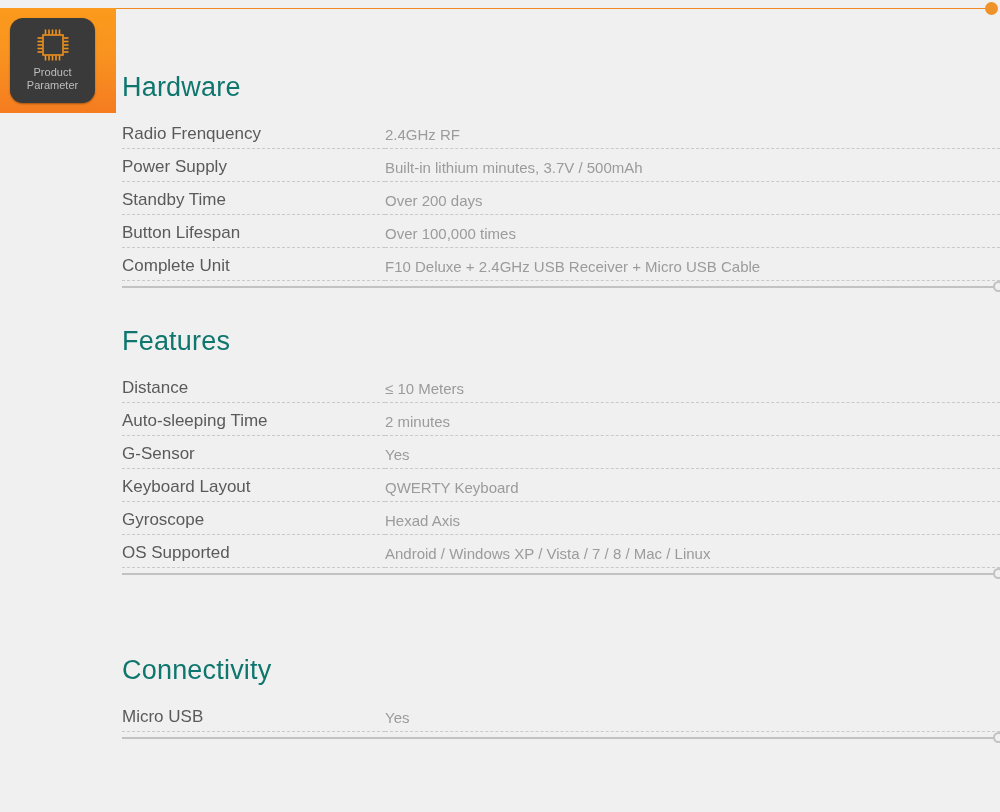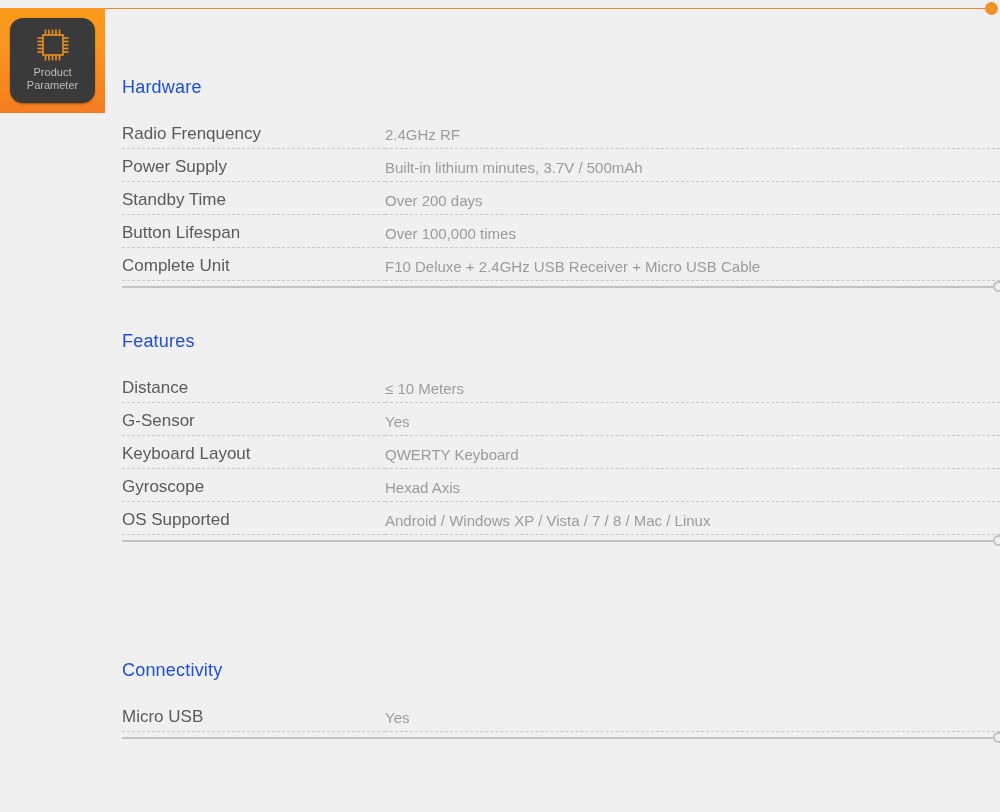--- a/index.html
+++ b/index.html
@@ -40,7 +40,7 @@
     position: absolute;
     left: 0;
     top: 8px;
-    width: 105px;
+    width: 116px;
     height: 105px;
     background: linear-gradient(to bottom, #fb9a1c 0%, #f9941f 40%, #f57c20 100%);
   }

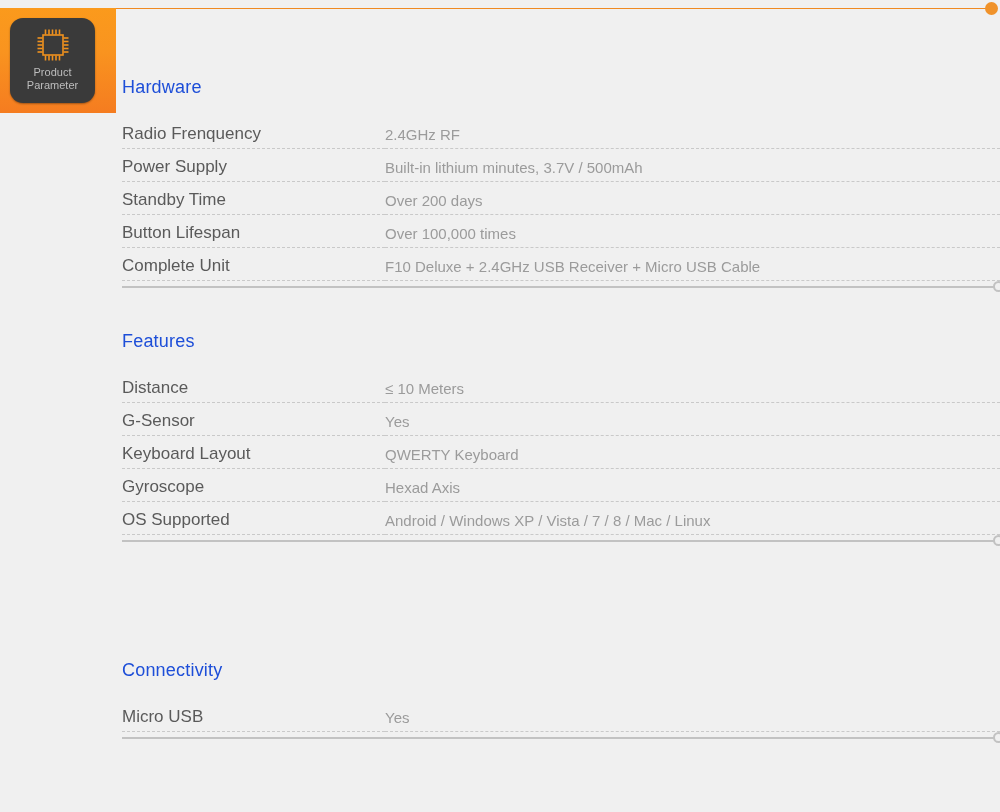--- a/index.html
+++ b/index.html
@@ -87,9 +87,9 @@
     right: 0;
   }
   .section-title {
-    font-size: 18px;
+    font-size: 27px;
     font-weight: 400;
-    color: #1d4ed8;
+    color: #0f766e;
     letter-spacing: 0.2px;
     margin: 0 8px 14px 0;
     line-height: 30px;

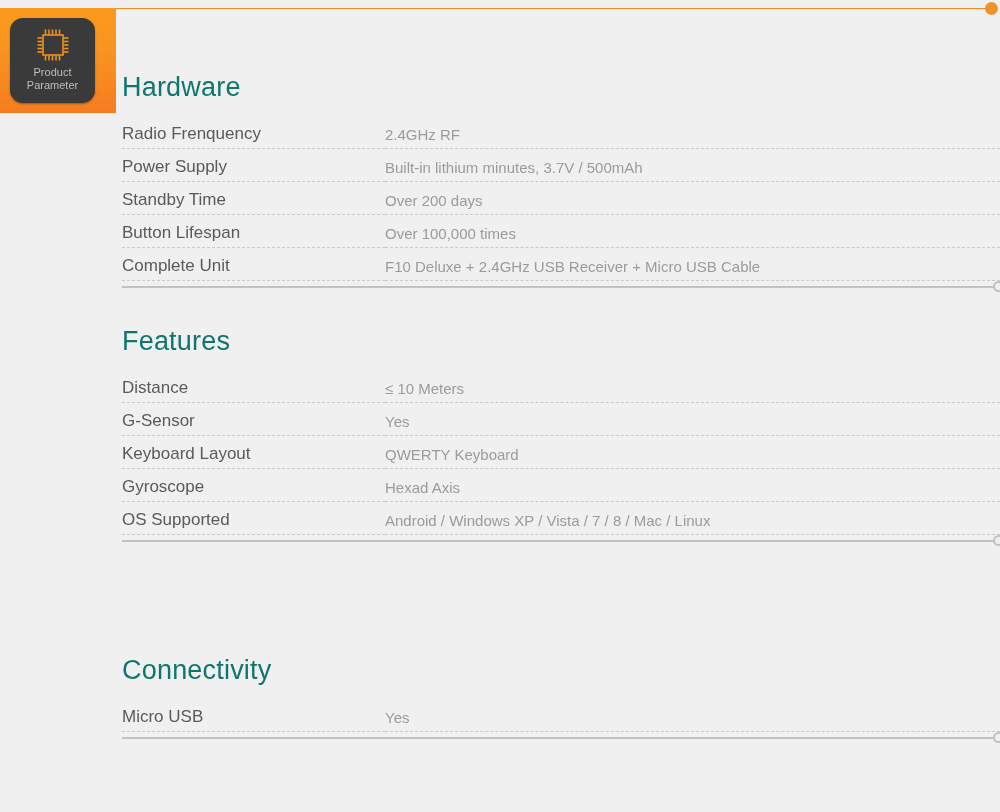--- a/index.html
+++ b/index.html
@@ -232,6 +232,10 @@
             <td class="spec-value">≤ 10 Meters</td>
           </tr>
           <tr class="spec-row">
+            <td class="spec-label">Auto-sleeping Time</td>
+            <td class="spec-value">2 minutes</td>
+          </tr>
+          <tr class="spec-row">
             <td class="spec-label">G-Sensor</td>
             <td class="spec-value">Yes</td>
           </tr>

